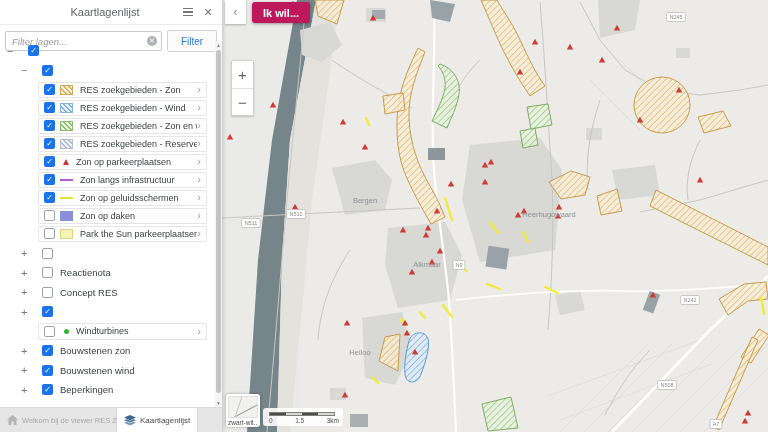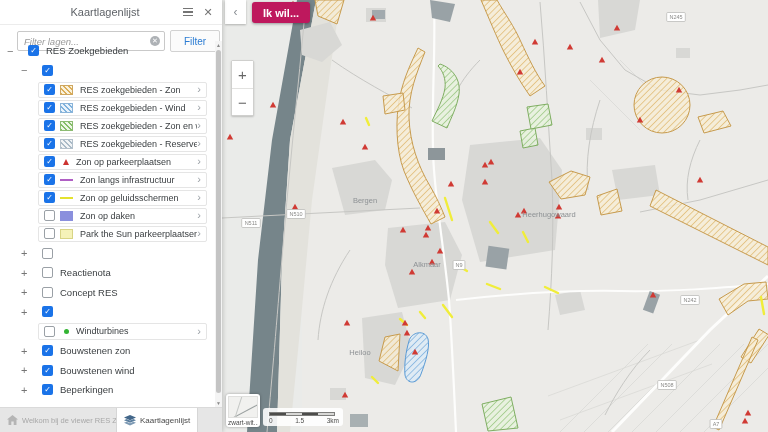--- a/index.html
+++ b/index.html
@@ -48,7 +48,7 @@
     border-top:1.5px solid #757575;border-bottom:1.5px solid #757575;position:relative;}
   .menu-glyph:before{content:"";position:absolute;left:0;top:2.2px;width:10px;height:1.5px;background:#757575;}
 
-  .filterbar{display:flex;align-items:center;padding:5px 5px 4px 5px;gap:5px;margin-left:12px;}
+  .filterbar{display:flex;align-items:center;padding:5px 5px 4px 5px;gap:5px;}
   .filter-input-wrap{flex:1;display:flex;align-items:center;border:1px solid #c9c9c9;border-radius:2px;
     height:20px;padding:0 4px;background:#fff;}
   .filter-input-wrap input{flex:1;border:none;outline:none;font-size:9.5px;font-style:italic;

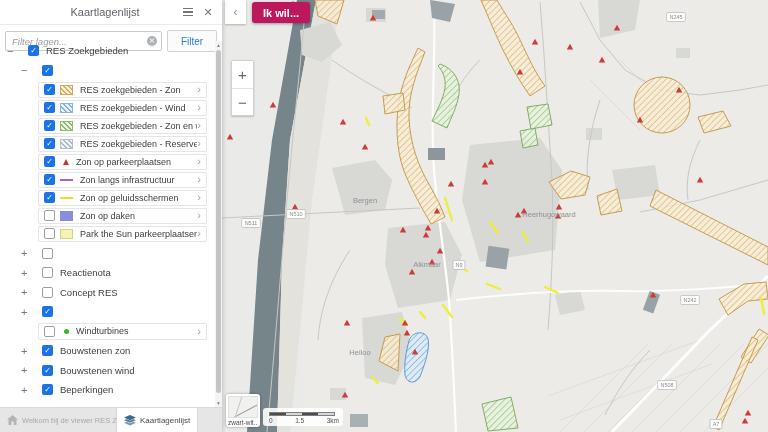--- a/index.html
+++ b/index.html
@@ -347,7 +347,6 @@
         <div class="row group lvl0">
           <span class="expander">−</span>
           <span class="cb on">✓</span>
-          <span class="lbl">RES Zoekgebieden</span>
         </div>
         <div class="row group lvl1">
           <span class="expander">−</span>

